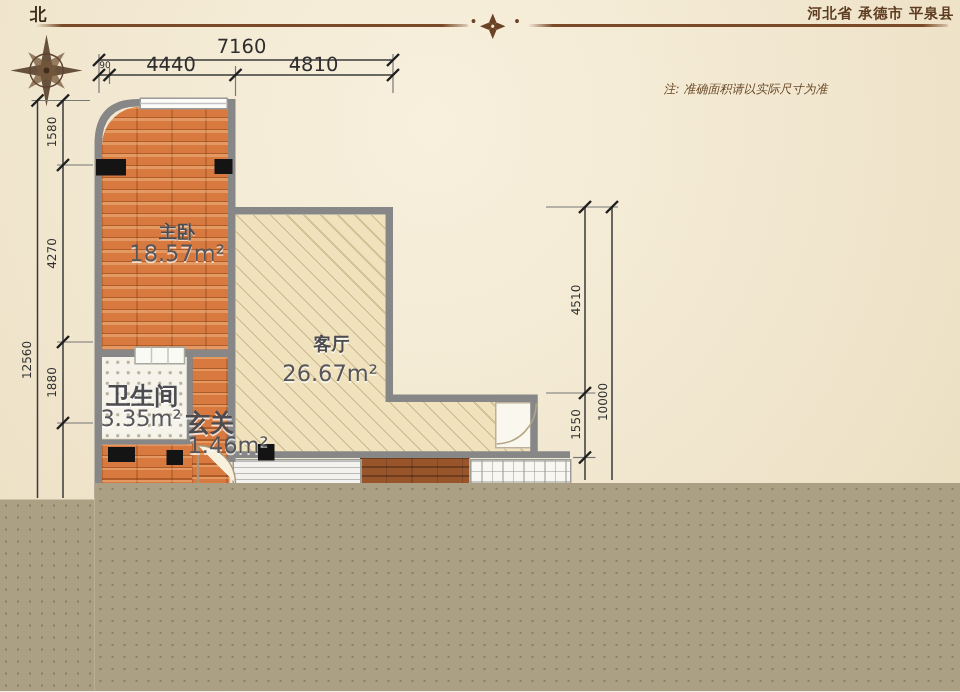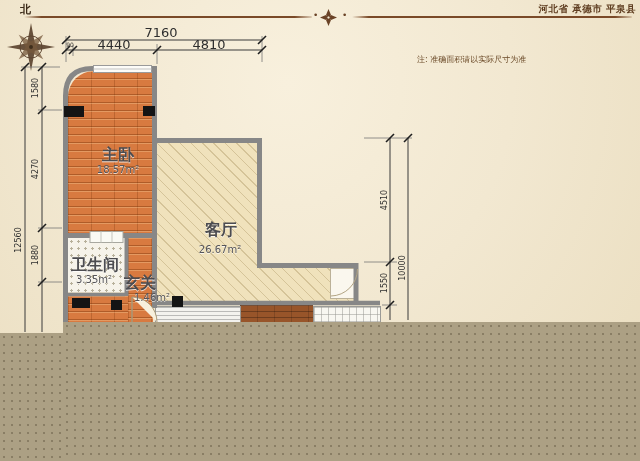--- a/index.html
+++ b/index.html
@@ -14,7 +14,7 @@
   .loc{left:440px;top:3px;width:196px;text-align:right;font-size:9.5px;font-weight:bold;color:#5e3c1f;letter-spacing:.5px;}
   .arealine{left:428px;top:24px;width:208px;text-align:center;font-size:12.5px;font-weight:bold;color:#45290f;}
   .arealine .gap{display:inline-block;width:10px;}
-  .note{left:417px;top:54px;width:182px;font-size:8px;color:#6b4a28;}
+  .note{left:406px;top:54px;width:182px;text-align:center;font-size:8px;color:#6b4a28;font-style:italic;}
   
   .wood{background-color:#d87a40;background-image:
     repeating-linear-gradient(180deg, rgba(255,225,175,.30) 0 1.5px, rgba(0,0,0,0) 1.5px 7px, rgba(125,55,12,.45) 7px 8px),

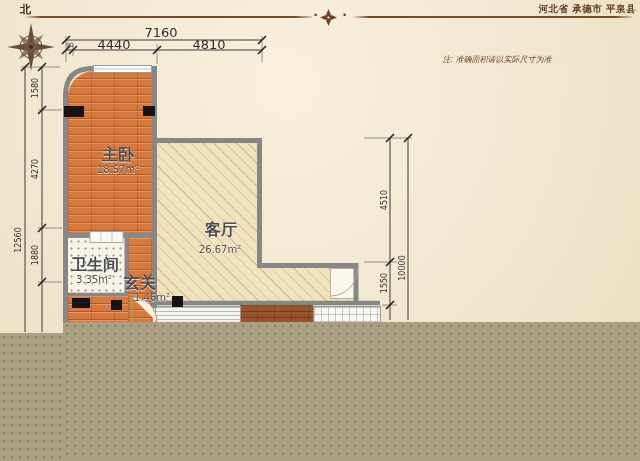--- a/index.html
+++ b/index.html
@@ -35,7 +35,7 @@
   
   .roomname{transform:translate(-50%,-50%);font-weight:bold;color:#4c4c50;text-shadow:0 1px 0 rgba(255,255,255,.75);white-space:nowrap;}
   .roomarea{transform:translate(-50%,-50%);color:#55555a;text-shadow:0 1px 0 rgba(255,255,255,.7);white-space:nowrap;font-size:10px;}
-  .fs12{font-size:16px;} .fs11{font-size:16px;}
+  .fs12{font-size:12px;} .fs11{font-size:16px;}
   .hlab{transform:translate(-50%,-50%);font-size:13px;color:#2e2e2e;white-space:nowrap;}
   .hlab.small{font-size:6px;}
   .vlab{transform:translate(-50%,-50%) rotate(-90deg);font-size:8px;color:#2e2e2e;white-space:nowrap;}

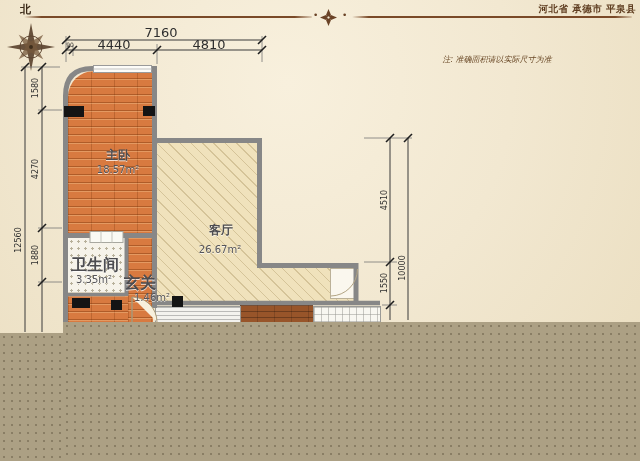--- a/index.html
+++ b/index.html
@@ -34,7 +34,7 @@
   .overlay{background-color:#aca084;background-image:radial-gradient(circle,rgba(108,98,74,.55) .8px,rgba(0,0,0,0) 1px);background-size:8px 8px;}
   
   .roomname{transform:translate(-50%,-50%);font-weight:bold;color:#4c4c50;text-shadow:0 1px 0 rgba(255,255,255,.75);white-space:nowrap;}
-  .roomarea{transform:translate(-50%,-50%);color:#55555a;text-shadow:0 1px 0 rgba(255,255,255,.7);white-space:nowrap;font-size:10px;}
+  .roomarea{transform:translate(-50%,-50%);color:#55555a;text-shadow:0 1px 0 rgba(255,255,255,.7);white-space:nowrap;font-size:15px;}
   .fs12{font-size:12px;} .fs11{font-size:16px;}
   .hlab{transform:translate(-50%,-50%);font-size:13px;color:#2e2e2e;white-space:nowrap;}
   .hlab.small{font-size:6px;}

